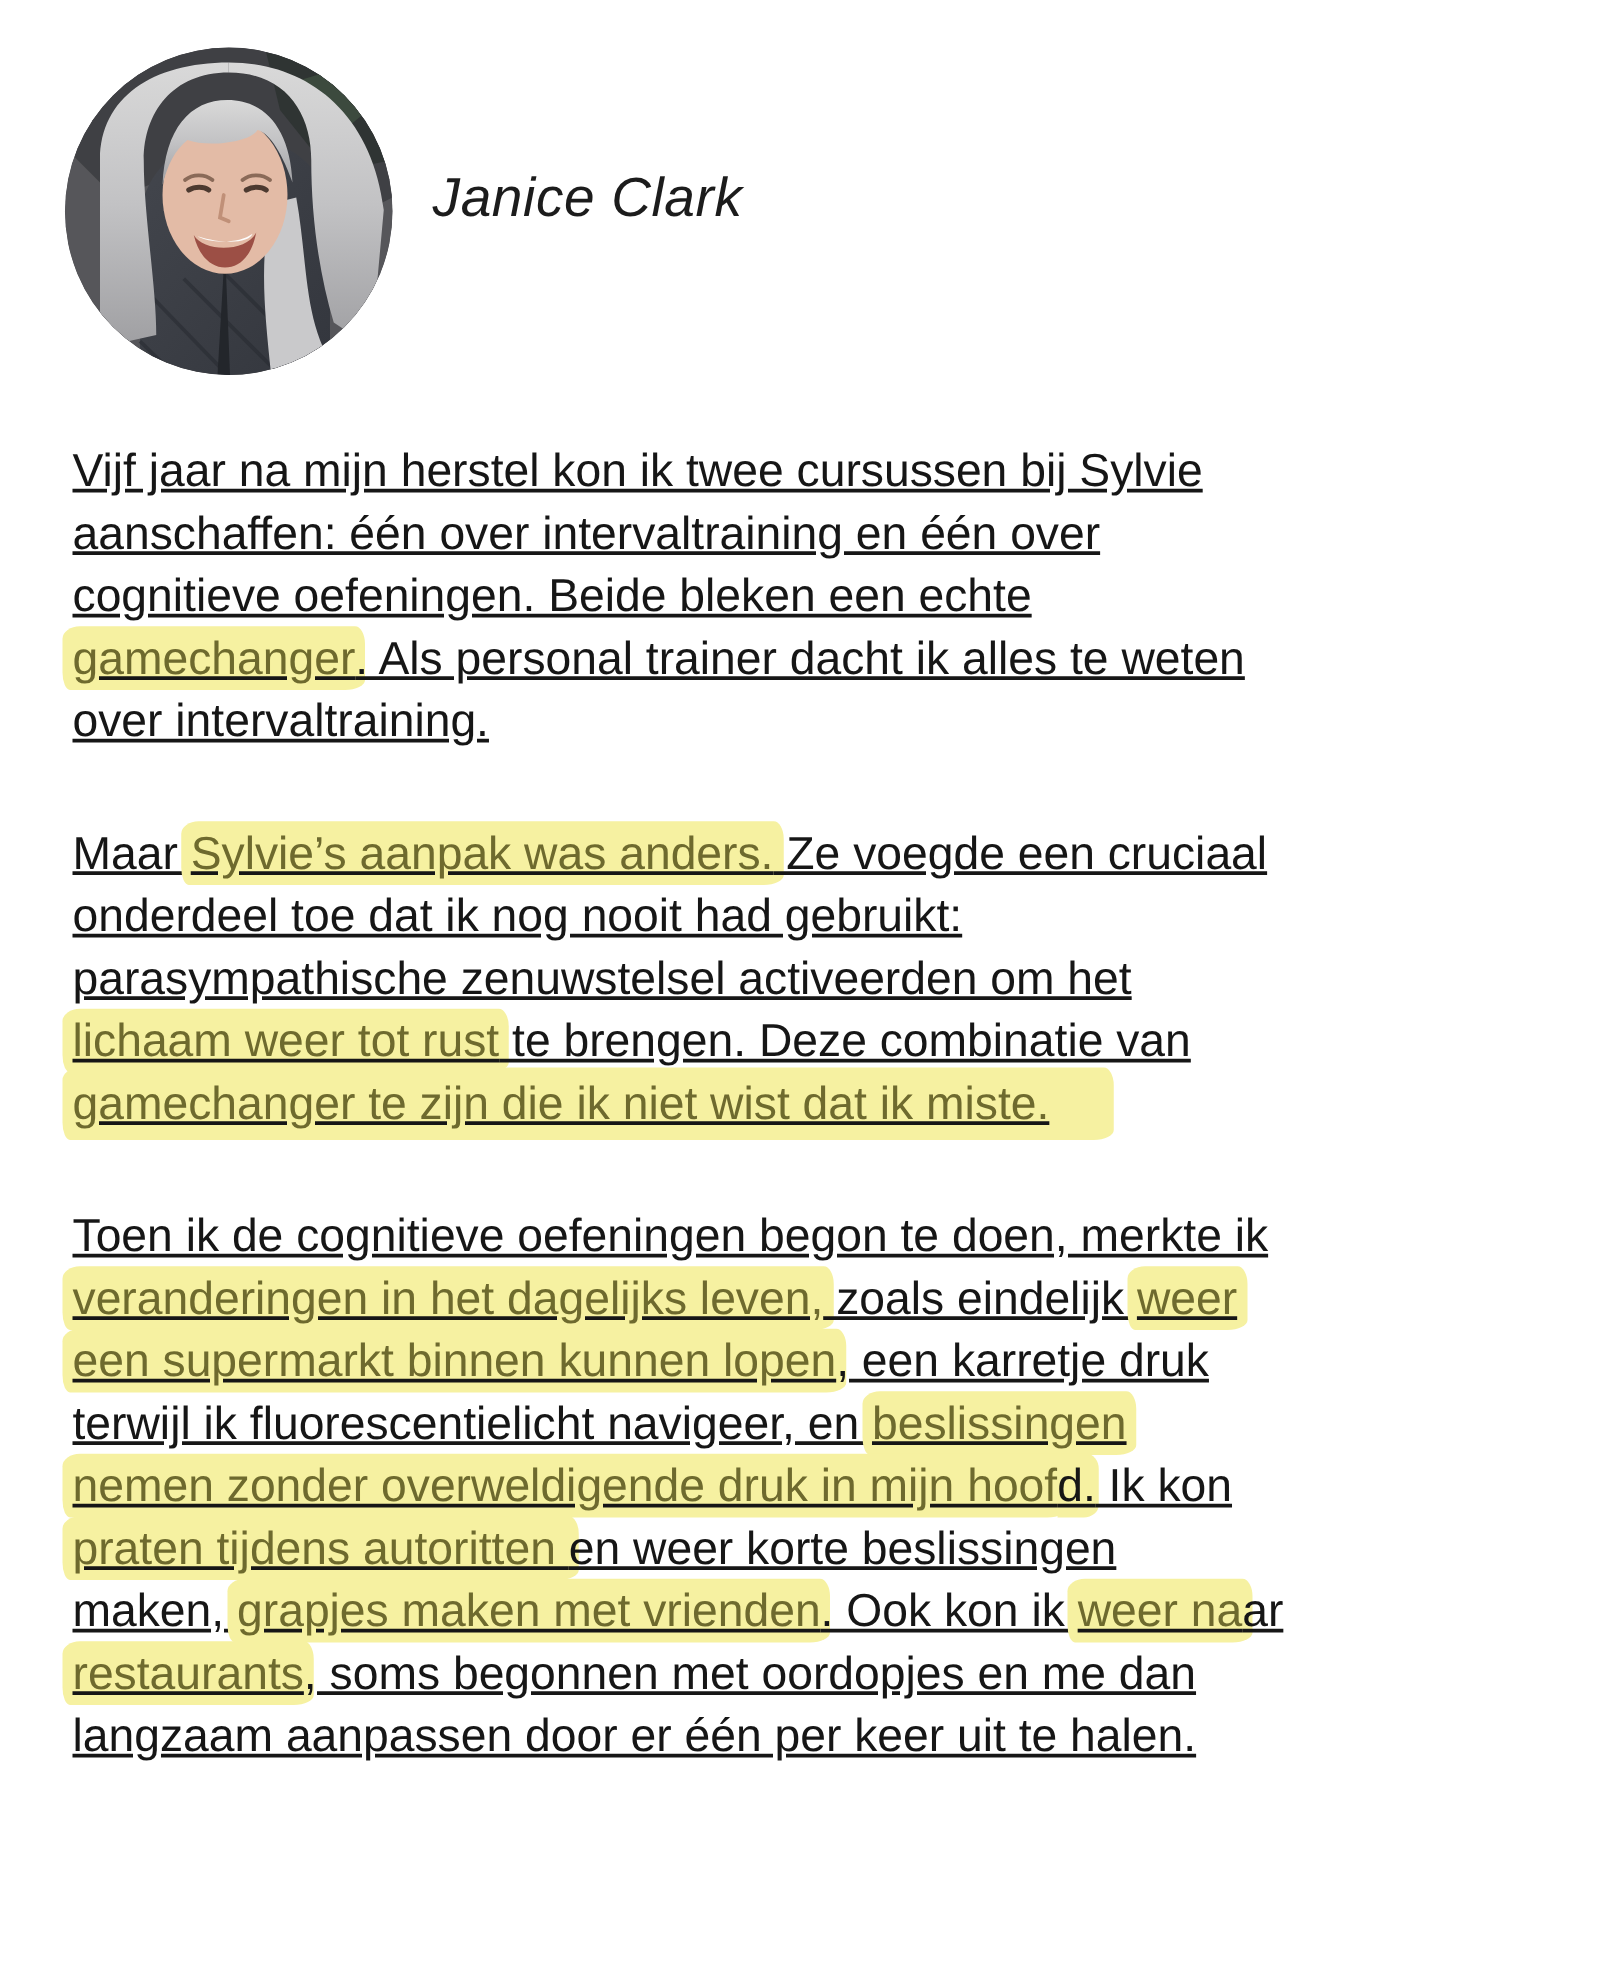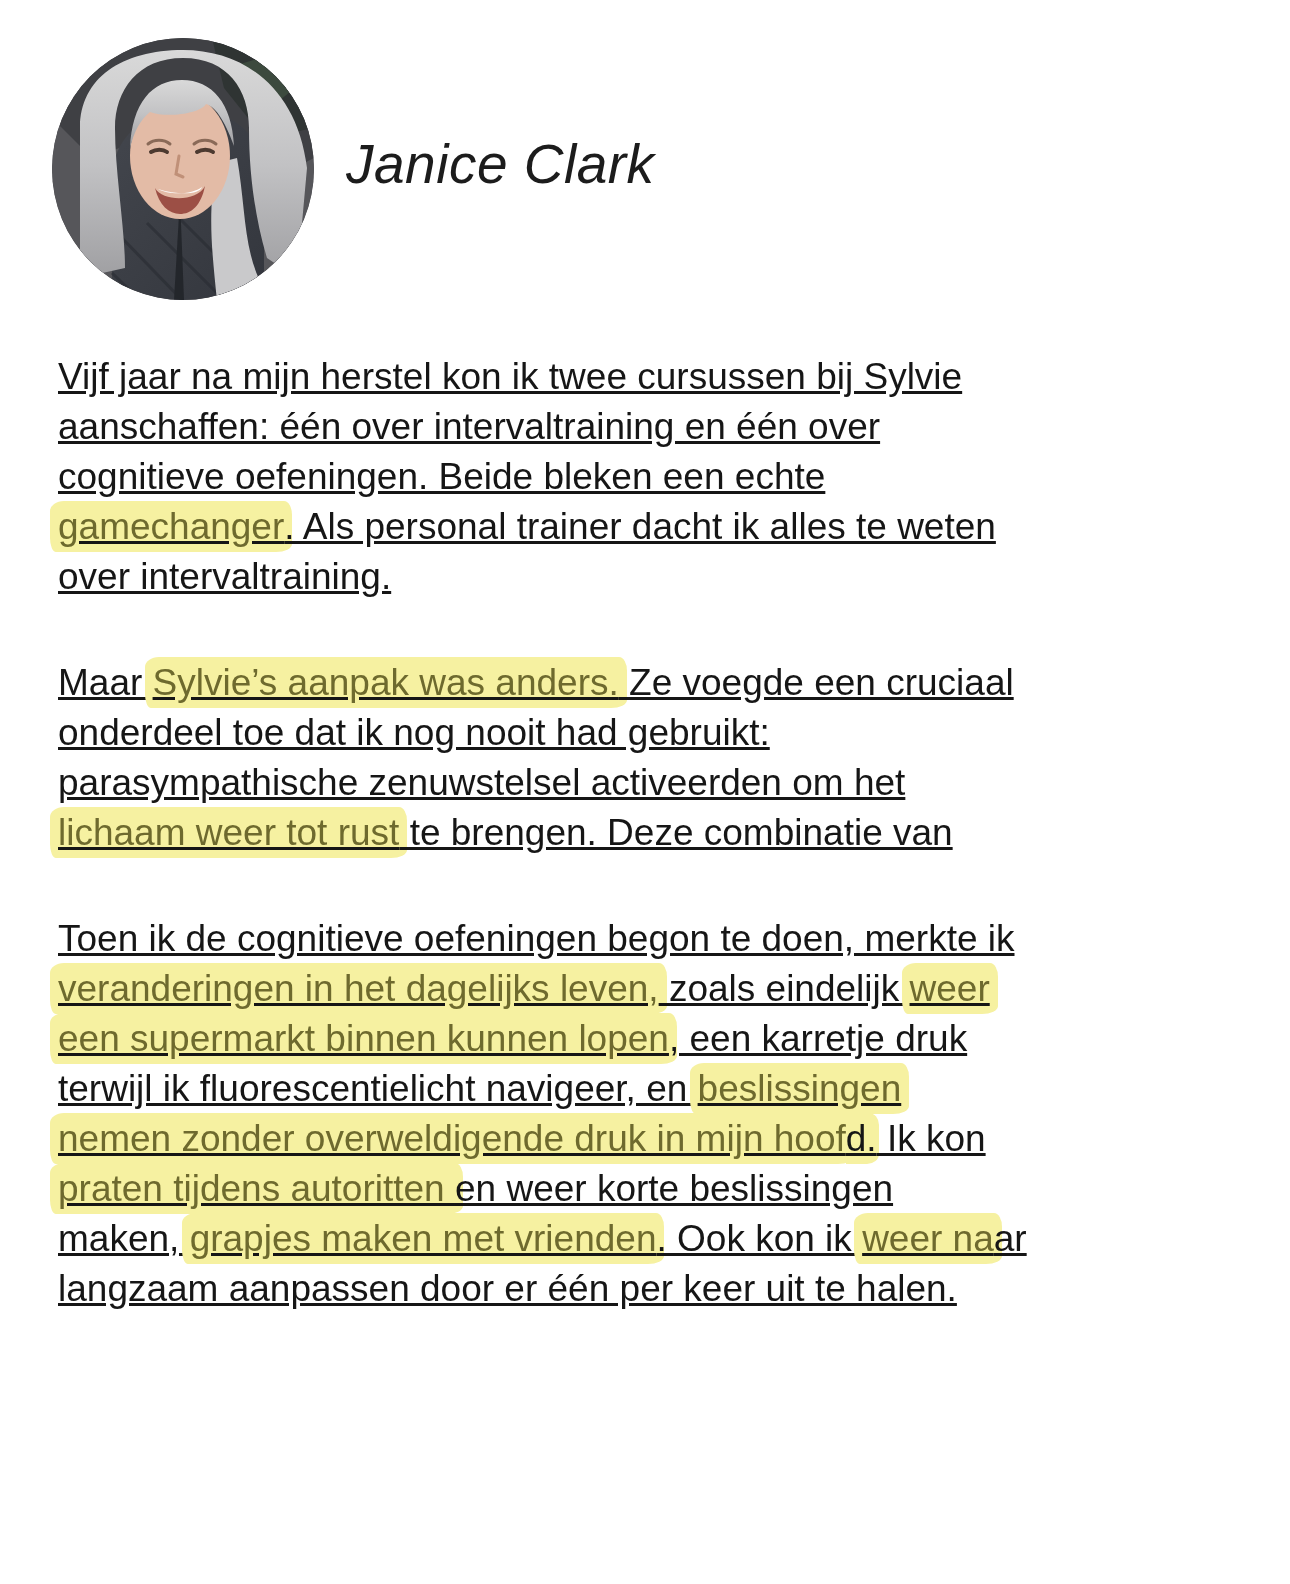--- a/index.html
+++ b/index.html
@@ -22,7 +22,7 @@
   }
   .avatar svg{display:block;width:100%;height:100%;}
   .name{
-    font-style:italic;font-weight:500;font-size:55px;line-height:1;
+    font-style:italic;font-weight:500;font-size:44px;line-height:1;
     margin:99px 0 0 32px;letter-spacing:.5px;color:#1c1c1c;
   }
   .testimonial{padding:52px 40px 0 58px;font-size:37px;line-height:50px;}

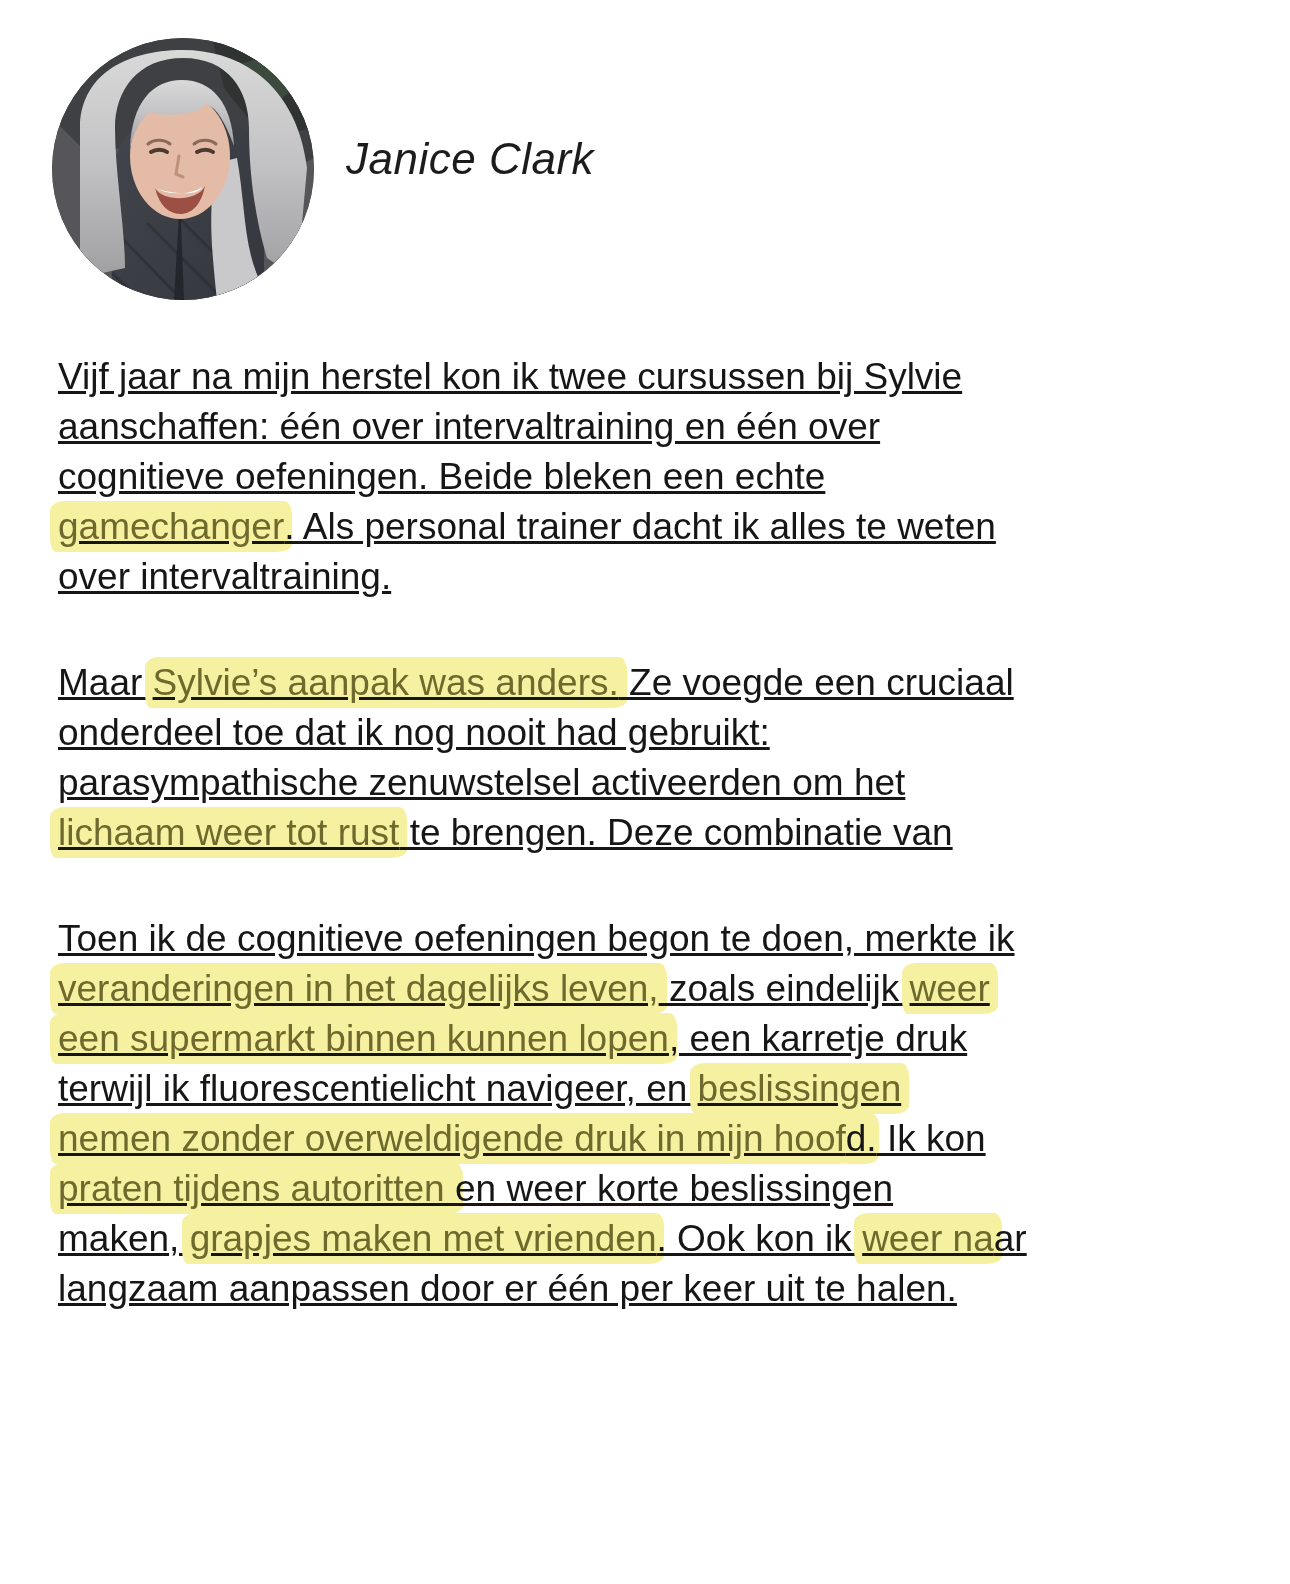--- a/index.html
+++ b/index.html
@@ -102,6 +102,7 @@
       <div class="line"><span>onderdeel toe dat ik nog nooit had gebruikt:</span></div>
       <div class="line"><span>parasympathische zenuwstelsel activeerden om het</span></div>
       <div class="line"><span class="hl">lichaam weer tot rust</span><span> te brengen. Deze combinatie van</span></div>
+      <div class="line"><span class="hl x">gamechanger te zijn die ik niet wist dat ik miste.</span></div>
     </div>
     <div class="para">
       <div class="line"><span>Toen ik de cognitieve oefeningen begon te doen, merkte ik</span></div>

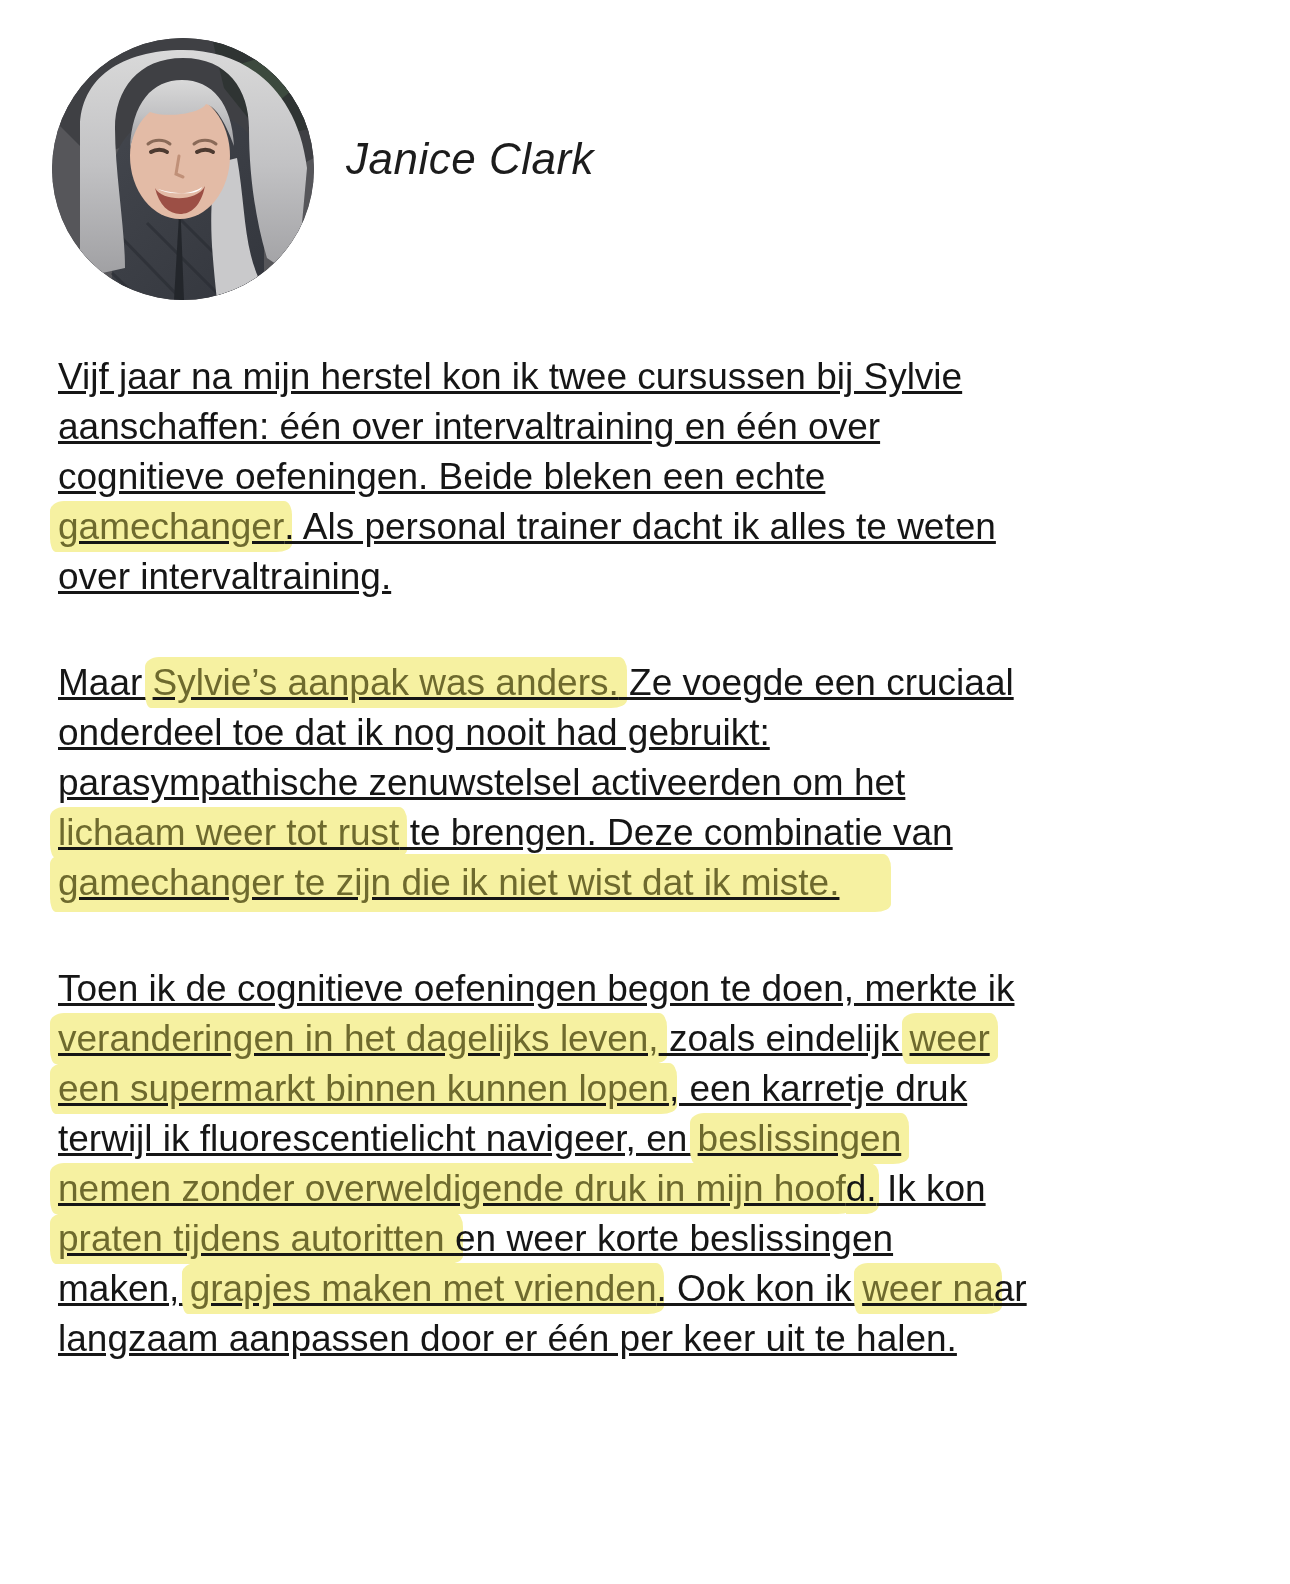--- a/index.html
+++ b/index.html
@@ -112,6 +112,7 @@
       <div class="line"><span class="hl">nemen zonder overweldigende druk in mijn hoof</span><span class="hlb">d.</span><span> Ik kon</span></div>
       <div class="line"><span class="hl">praten tijdens autoritten </span><span>en weer korte beslissingen</span></div>
       <div class="line"><span>maken, </span><span class="hl">grapjes maken met vrienden</span><span>. Ook kon ik </span><span class="hl">weer na</span><span>ar</span></div>
+      <div class="line"><span class="hl">restaurants</span><span>, soms begonnen met oordopjes en me dan</span></div>
       <div class="line"><span>langzaam aanpassen door er één per keer uit te halen.</span></div>
     </div>
   </main>

